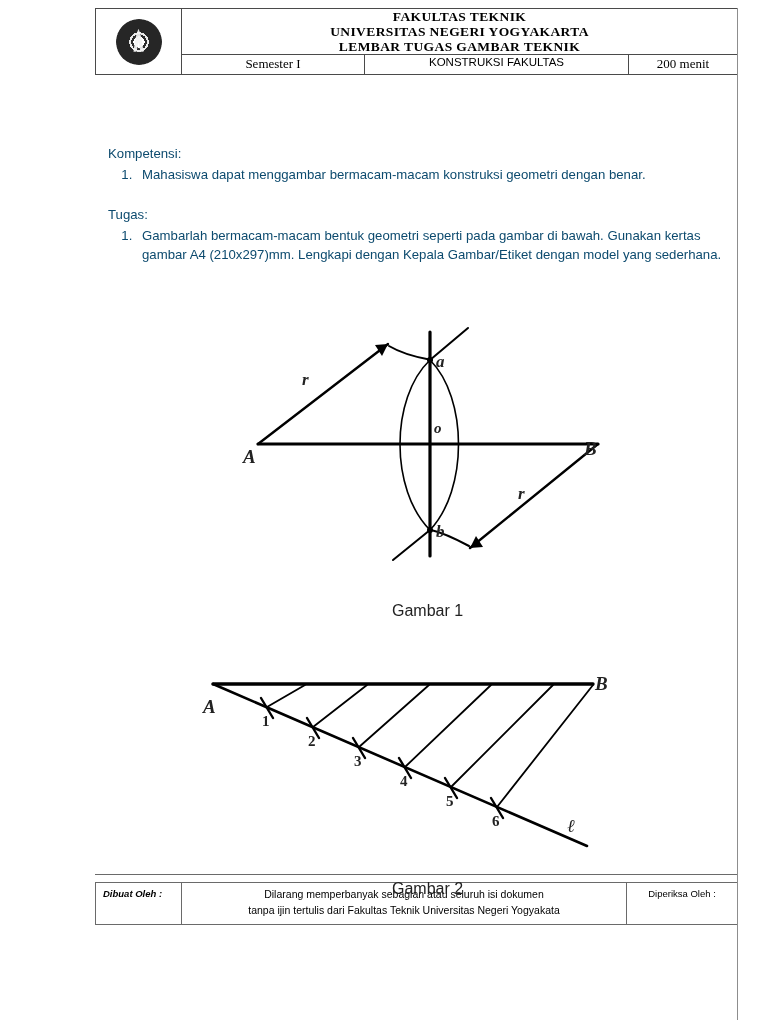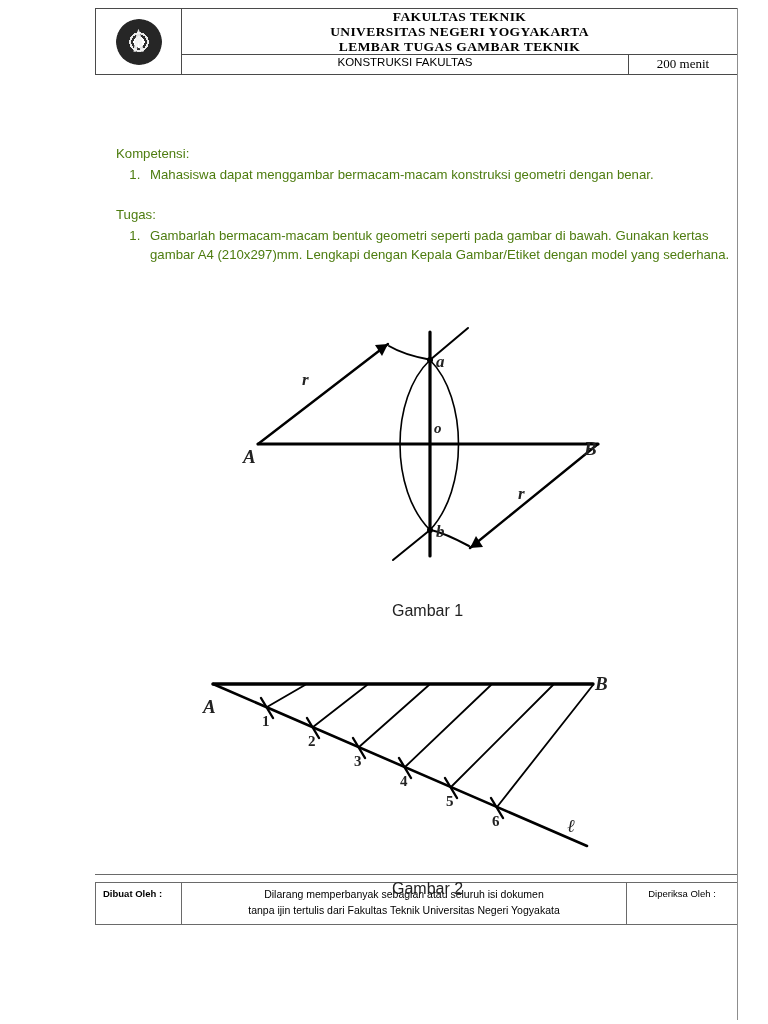--- a/index.html
+++ b/index.html
@@ -164,6 +164,7 @@
 
 
       <div class="hdr-row">
+        <div class="hdr-cell c-sem serif">Semester I</div>
         <div class="hdr-cell c-kons">KONSTRUKSI FAKULTAS</div>
         <div class="hdr-cell c-men serif">200 menit</div>
       </div>

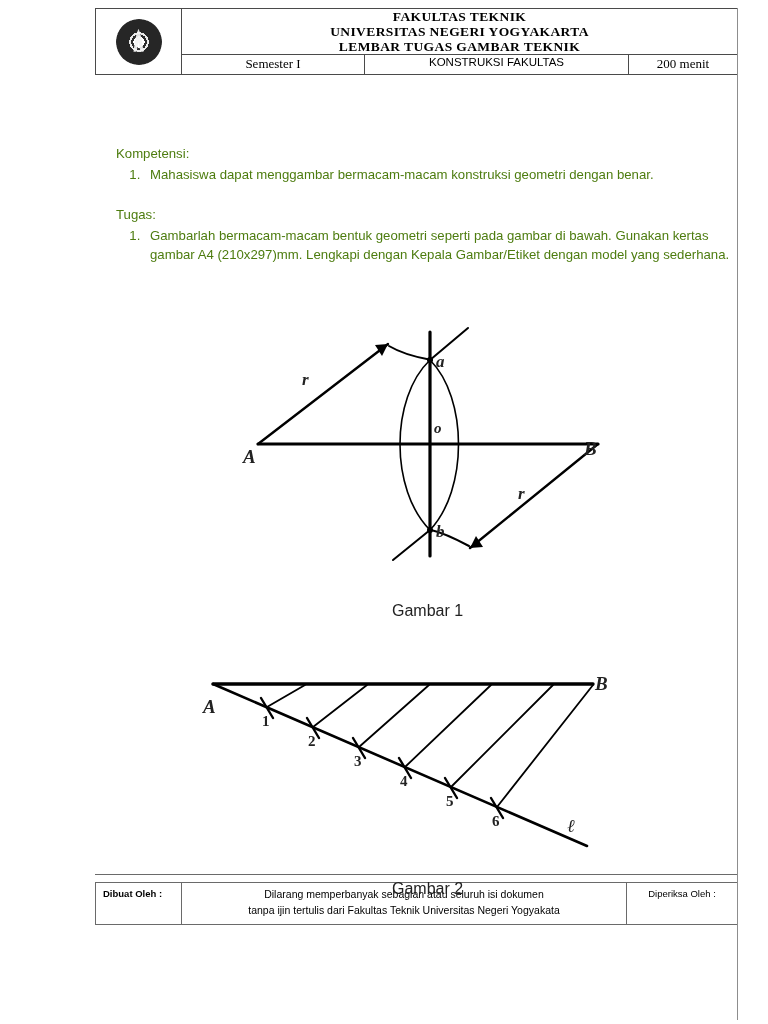--- a/index.html
+++ b/index.html
@@ -96,8 +96,7 @@
     width: 630px;
     font-size: 13.2px;
     line-height: 1.42;
-    color: #4d7c0f;
-    margin-left: 8px;
+    color: #0c4a6e;
   }
   .blk-label { margin: 0 0 2px 0; }
   .olist { margin: 0 0 0 0; padding: 0 0 0 28px; }

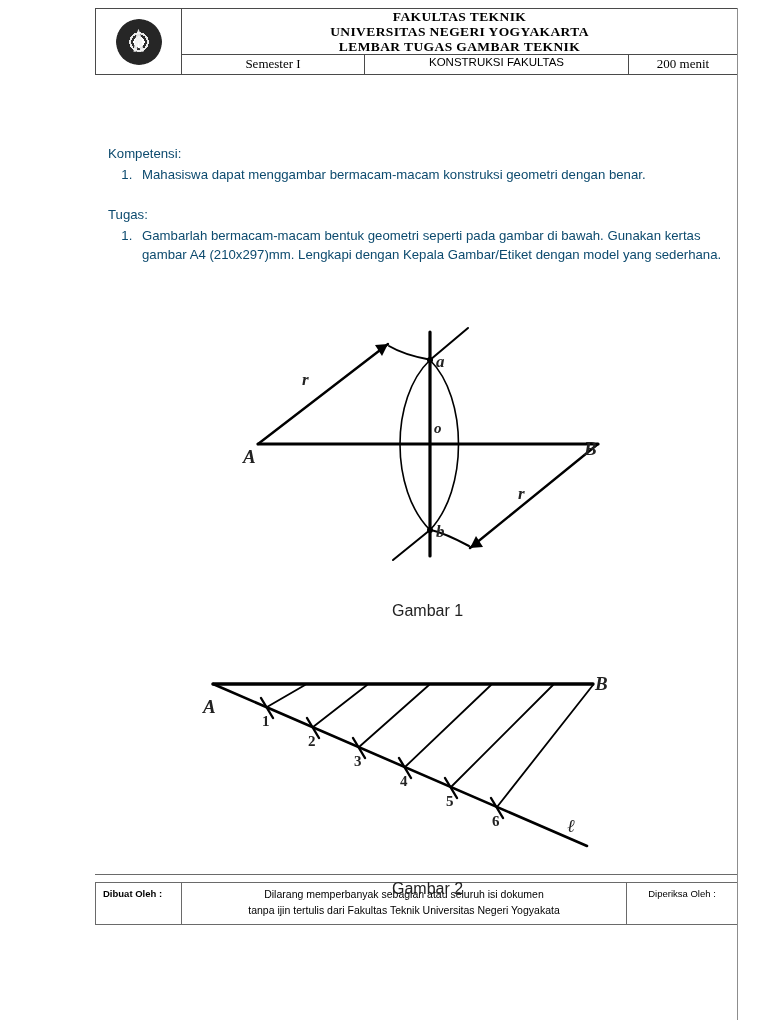--- a/index.html
+++ b/index.html
@@ -128,7 +128,7 @@
     min-height: 38px;
   }
   .ftr-cell:last-child { border-right: none; }
-  .ftr-left  { width: 86px; font-weight: bold; }
+  .ftr-left  { width: 86px; font-weight: bold; font-style: italic; }
   .ftr-mid   { flex: 1; text-align: center; font-size: 10.5px; line-height: 1.5; font-weight: normal; padding-top: 4px; }
   .ftr-right { width: 110px; font-weight: normal; text-align: center; }
 

